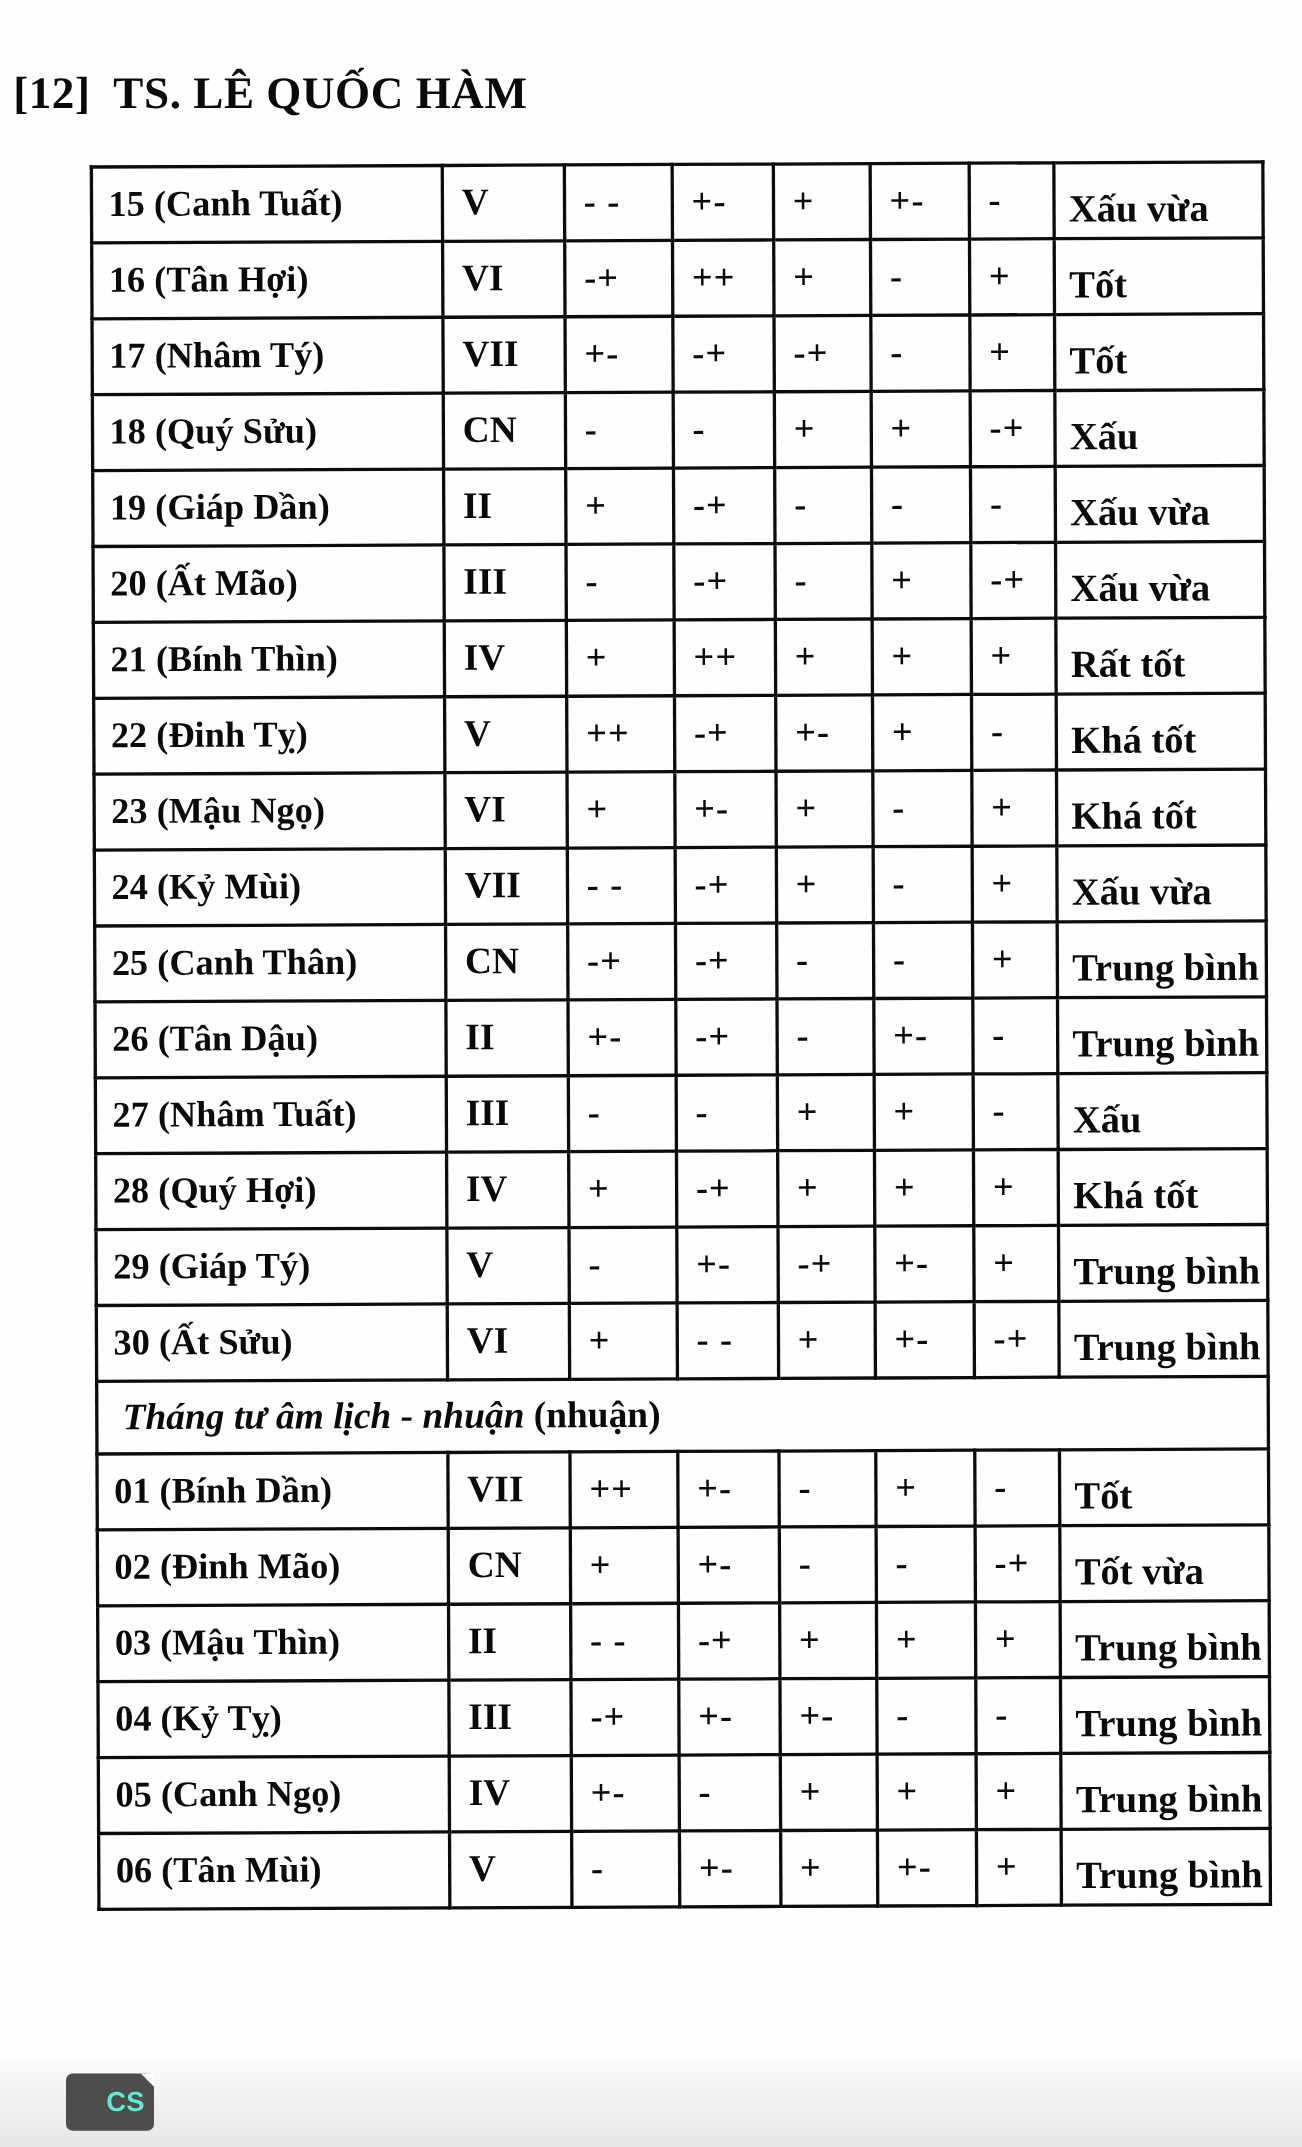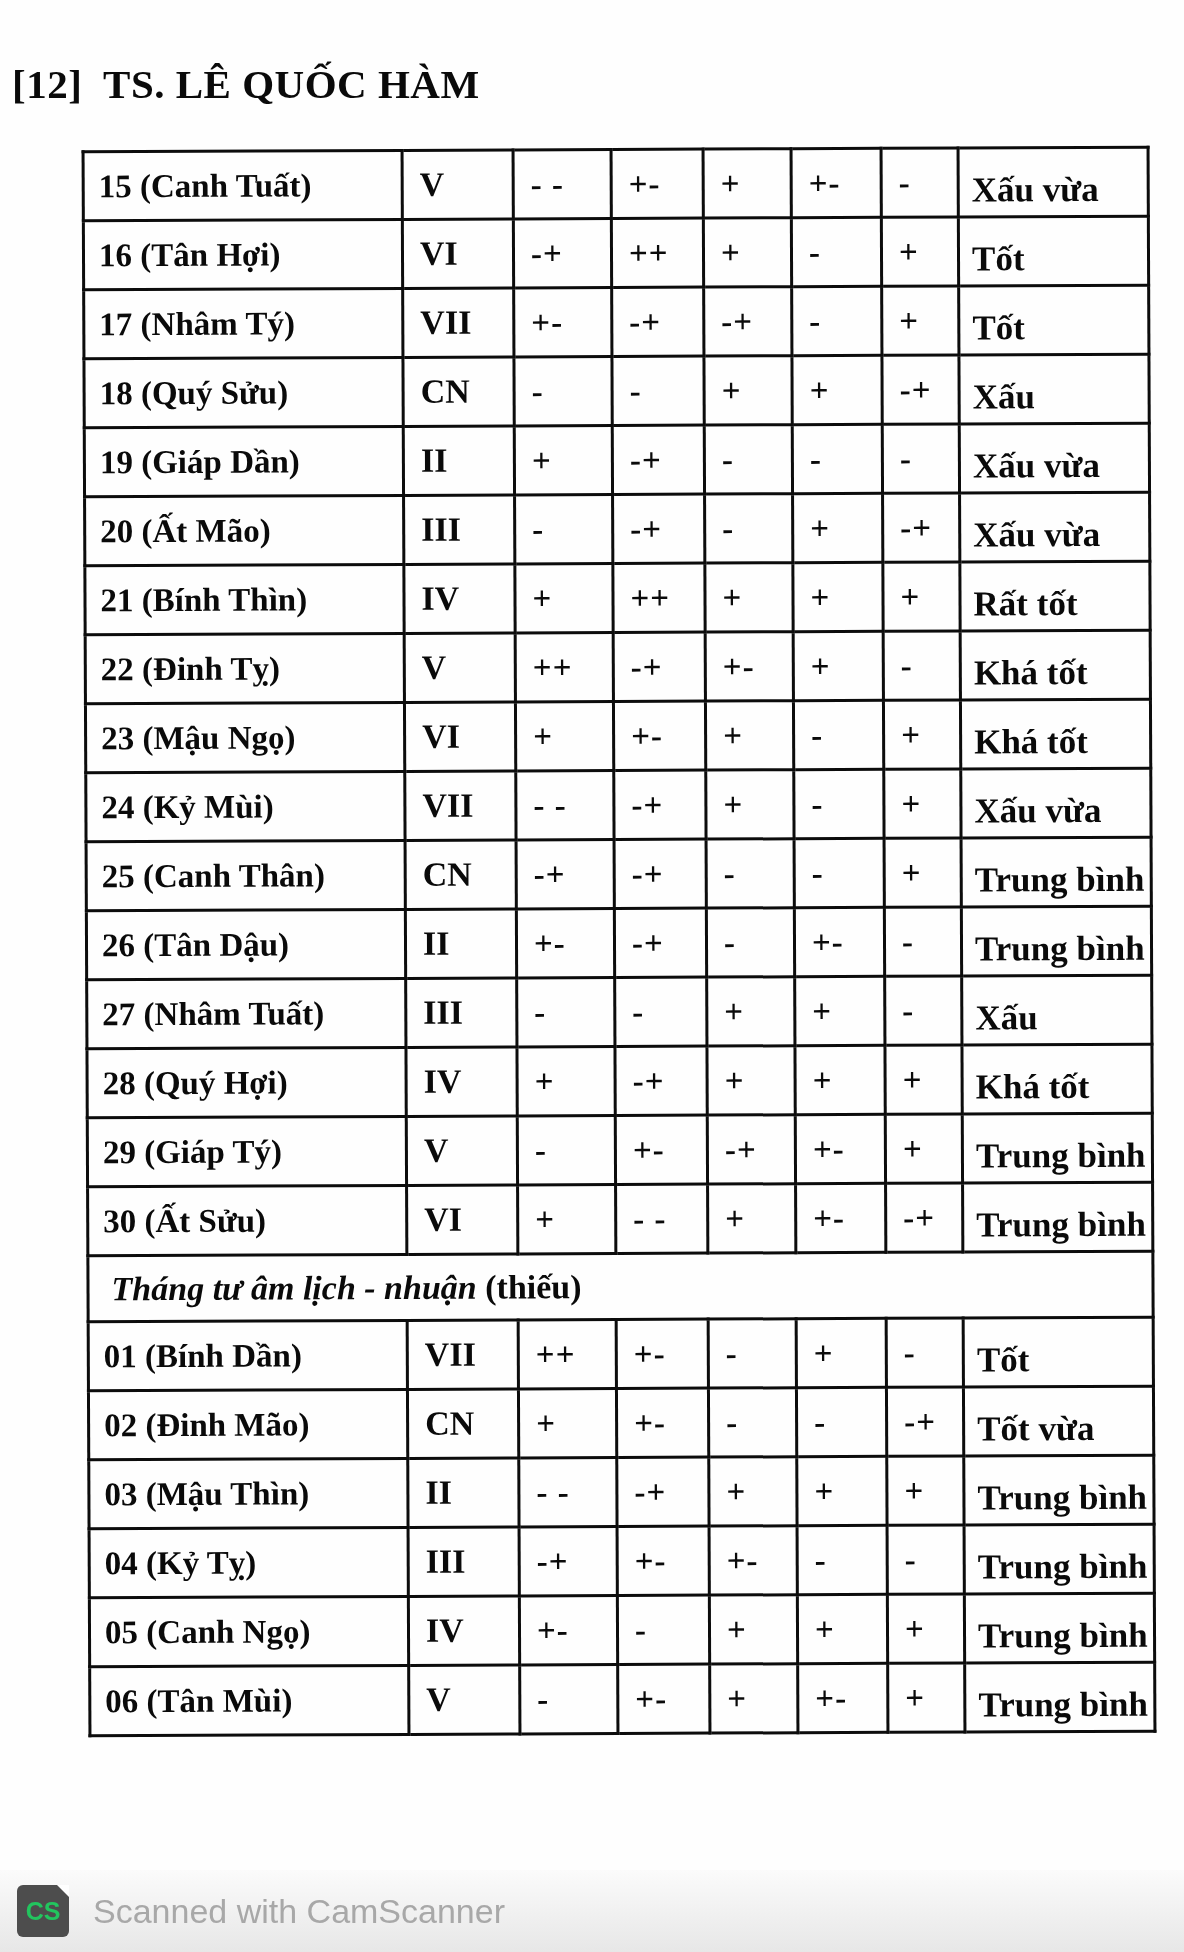--- a/index.html
+++ b/index.html
@@ -271,7 +271,7 @@
         <td class="c7">Trung bình</td>
       </tr>
       <tr class="section-row">
-        <td colspan="8"><span class="sec-italic">Tháng tư âm lịch - nhuận </span><span class="sec-normal">(thiếu)</span></td>
+        <td colspan="8"><span class="sec-italic">Tháng tư âm lịch - nhuận </span><span class="sec-normal">(nhuận)</span></td>
       </tr>
       <tr>
         <td class="c0">01 (Bính Dần)</td>

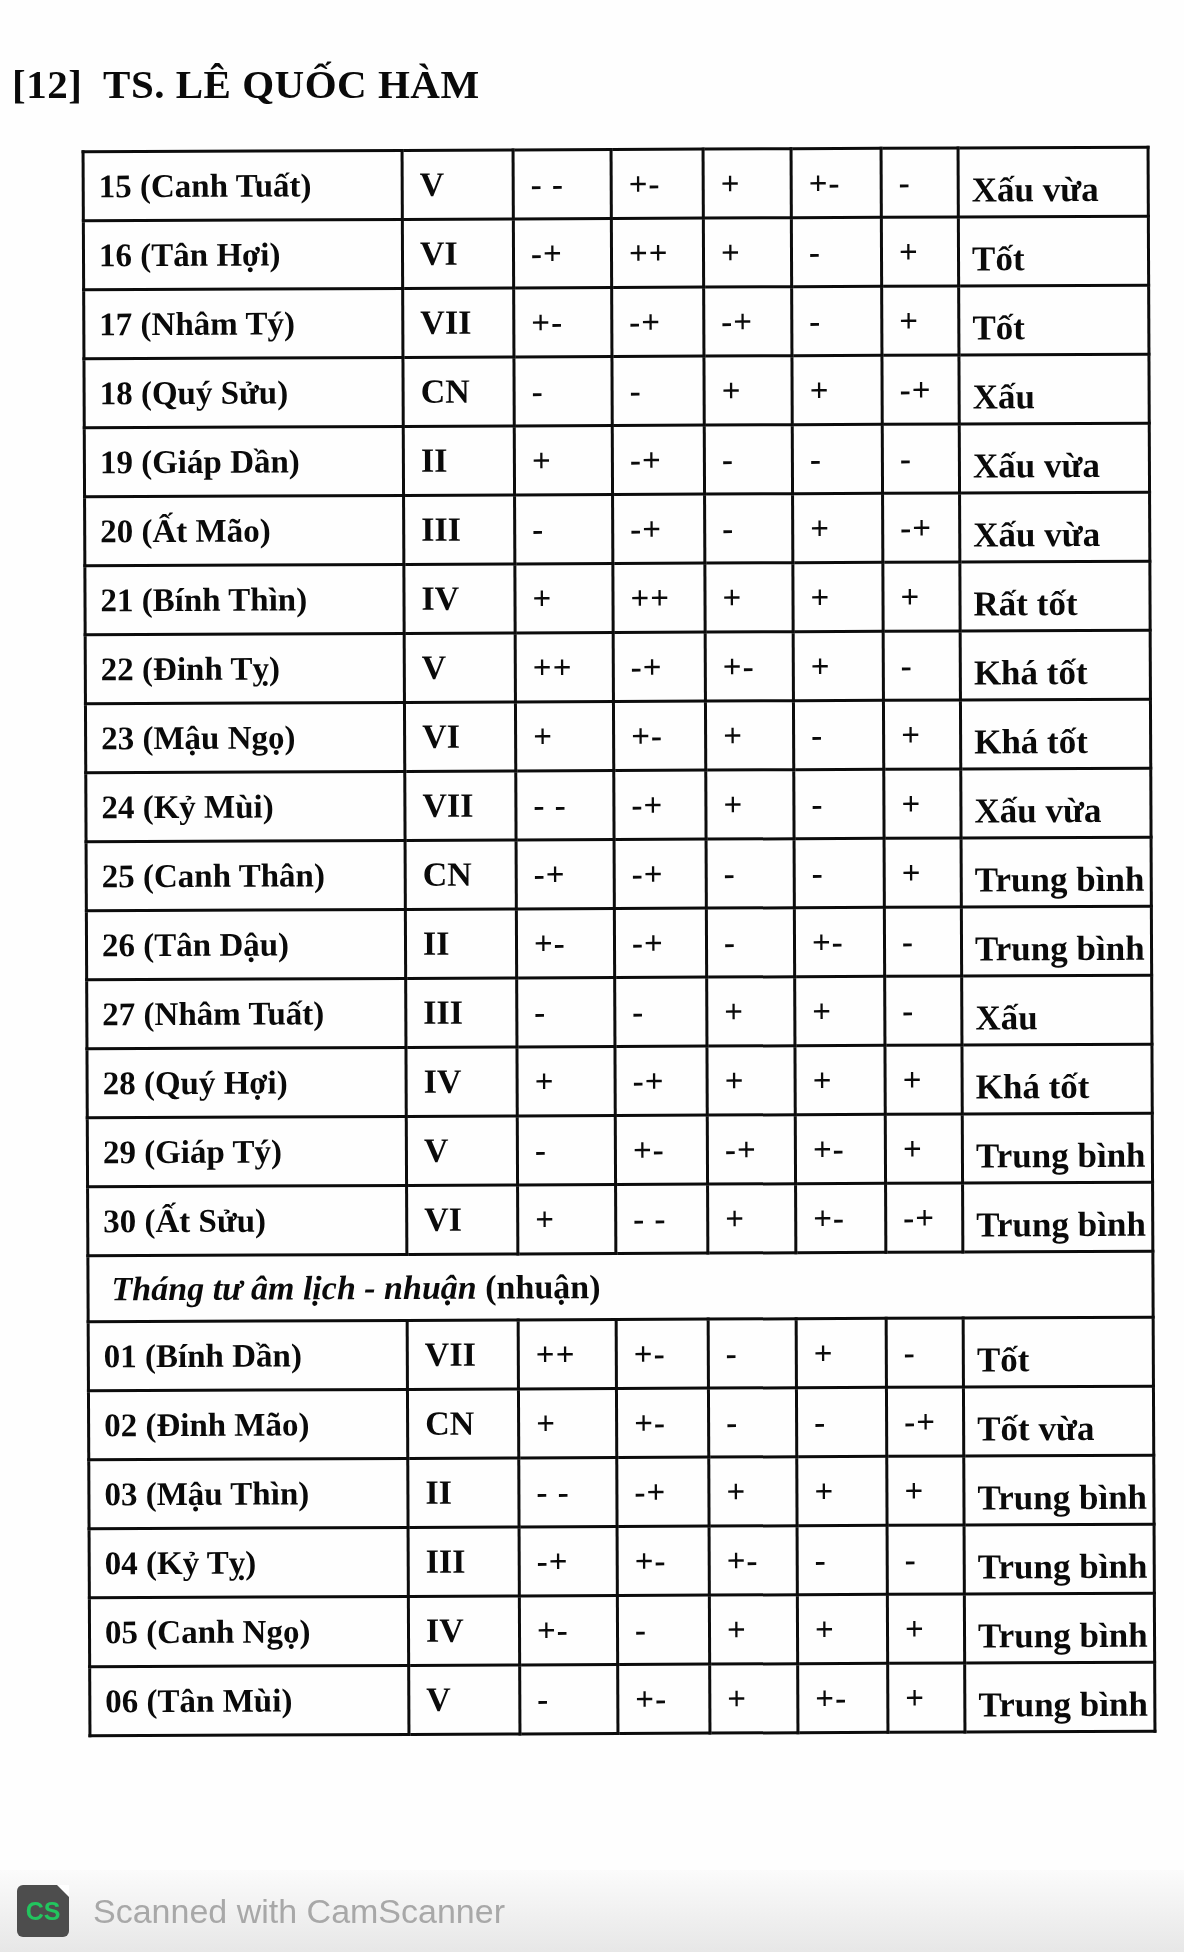--- a/index.html
+++ b/index.html
@@ -67,10 +67,10 @@
   .cs-logo {
     width: 52px;
     height: 52px;
-    margin-left: 17px;
+    margin-left: 60px;
     background: #4d4d4d;
     border-radius: 6px;
-    color: #22c55e;
+    color: #5eead4;
     font-family: "Liberation Sans", sans-serif;
     font-weight: bold;
     font-size: 25px;
@@ -78,6 +78,7 @@
     align-items: center;
     justify-content: center;
     position: relative;
+    padding-left: 28px;
   }
   .cs-logo::after {
     content: "";

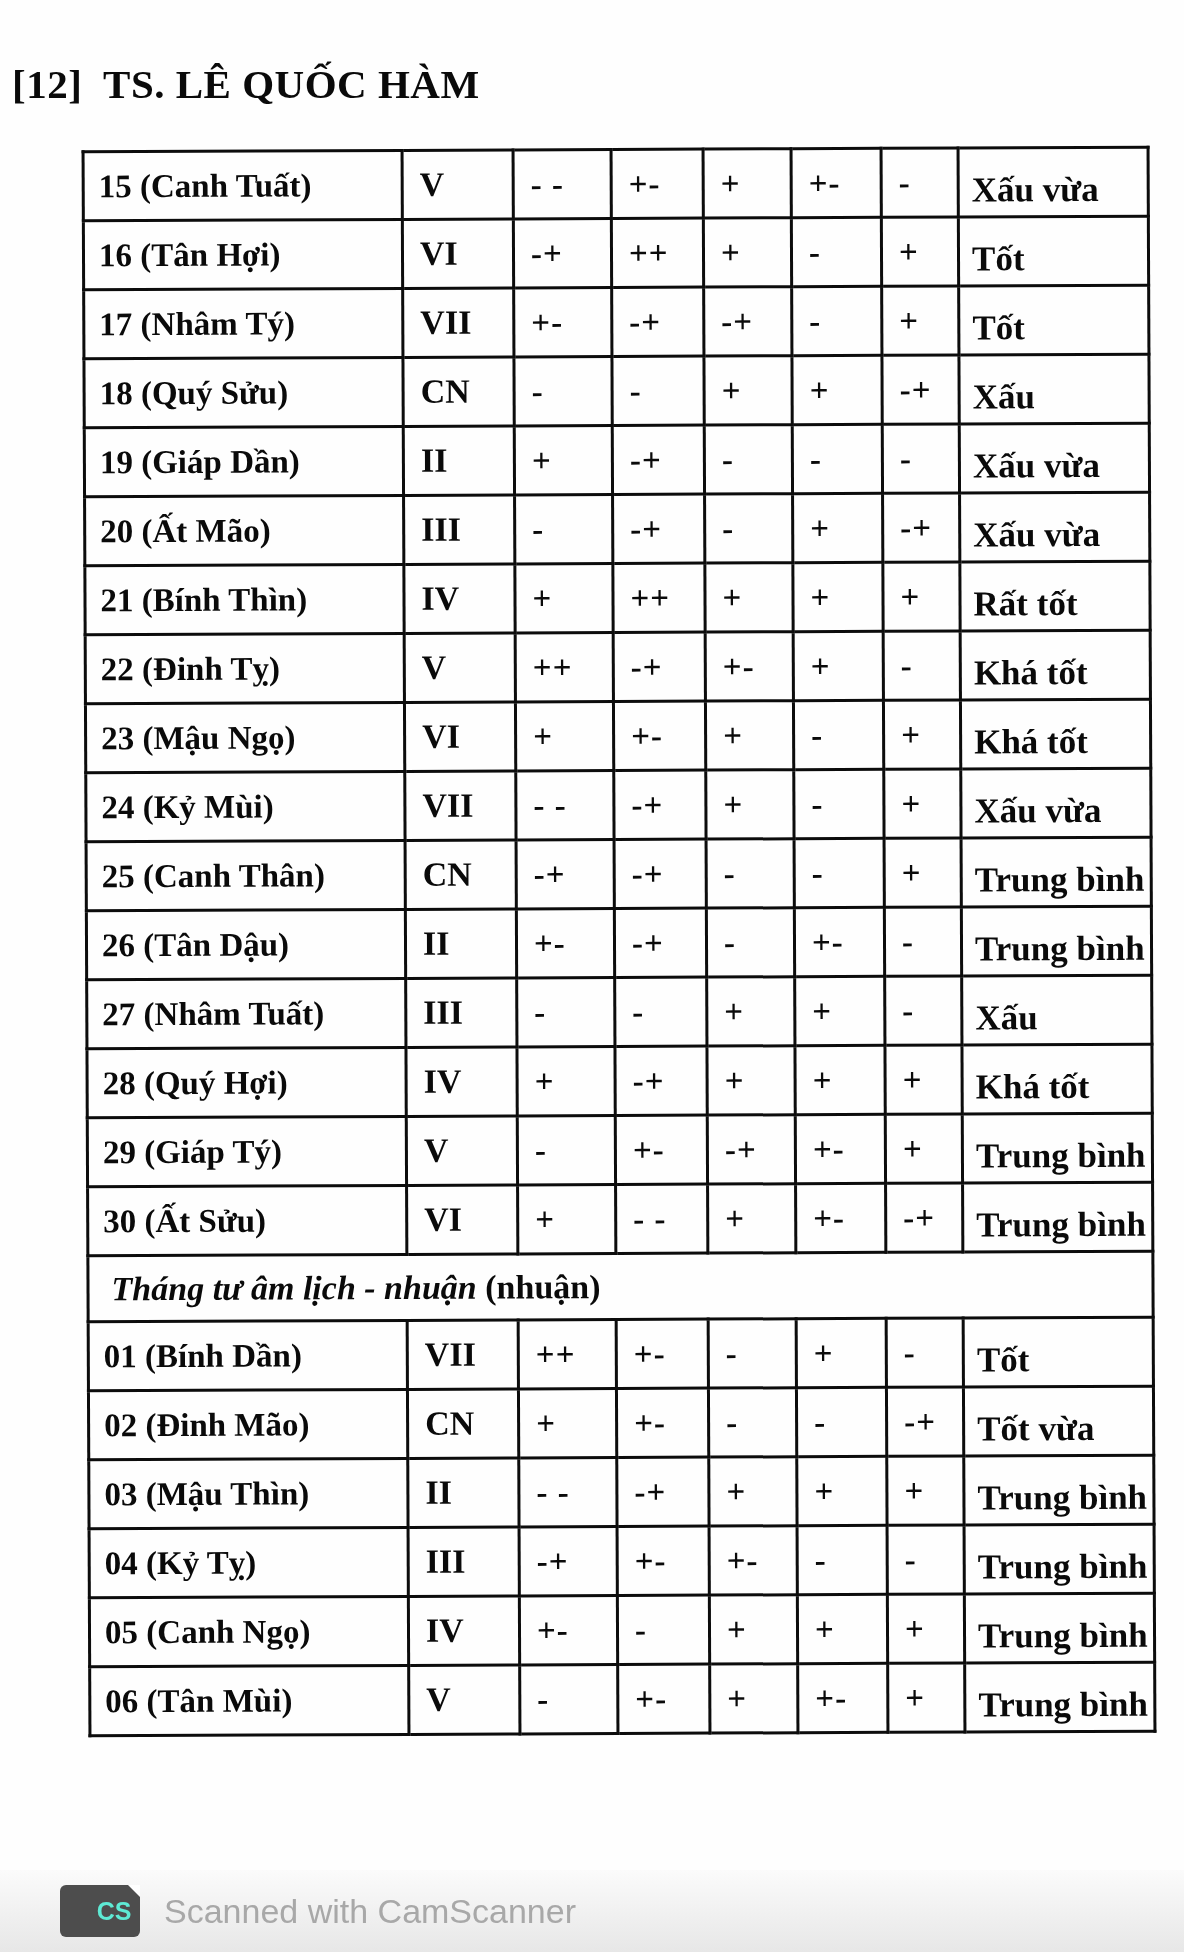--- a/index.html
+++ b/index.html
@@ -339,7 +339,6 @@
 
 <div class="page-footer">
   <div class="cs-logo">CS</div>
-  <div class="scan-text">Scanned with CamScanner</div>
 </div>
 
 </body></html>

